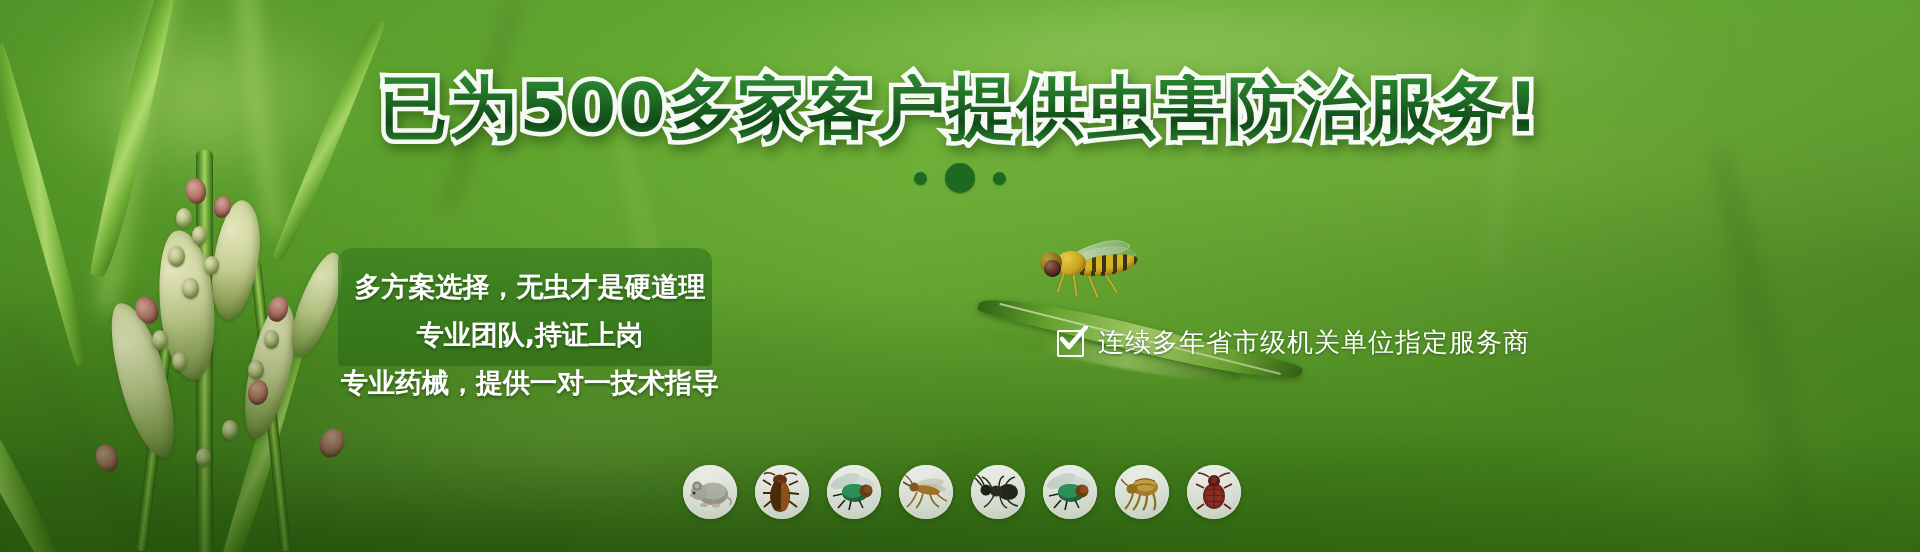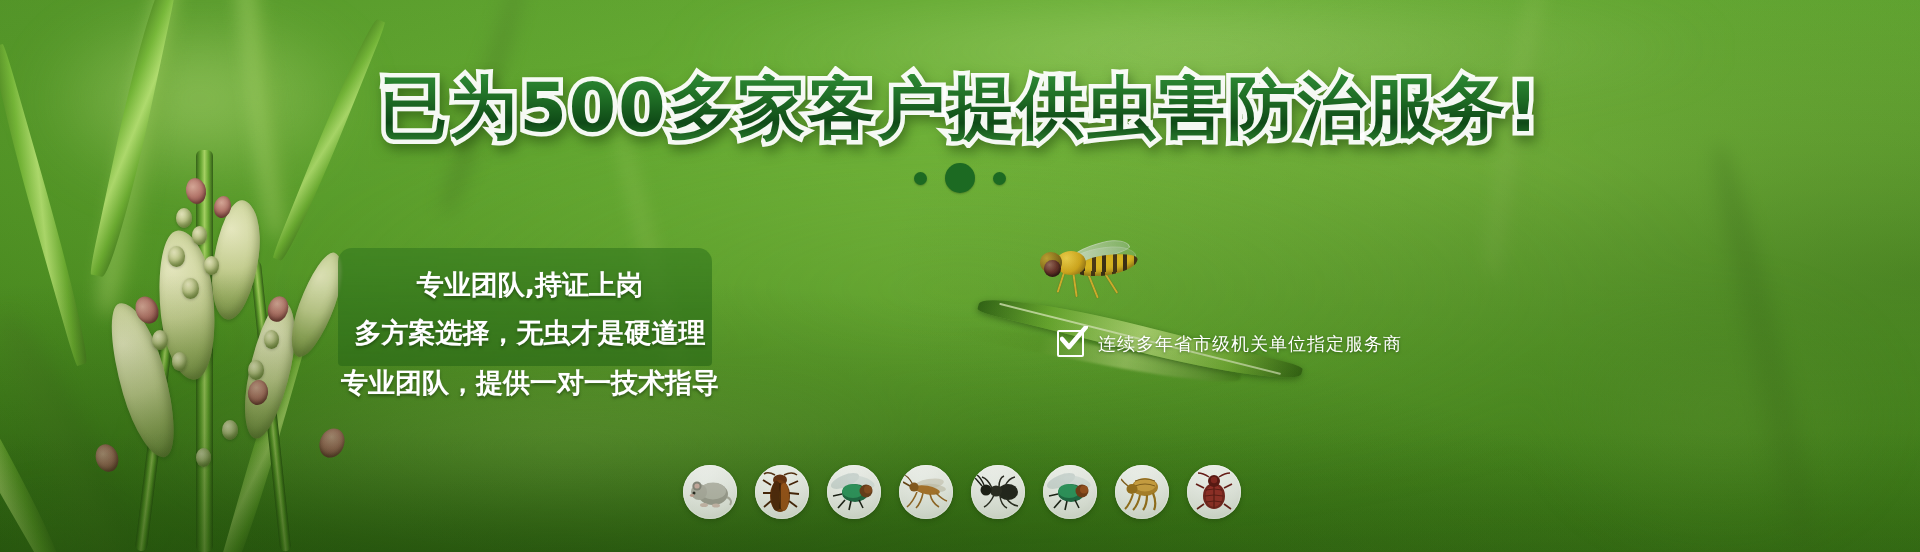--- a/index.html
+++ b/index.html
@@ -313,8 +313,8 @@
 
   <div class="panel"></div>
   <div class="panel-lines">
+    <div class="pline l2">多方案选择，无虫才是硬道理</div>
     <div class="pline l1">专业团队,持证上岗</div>
-    <div class="pline l2">多方案选择，无虫才是硬道理</div>
     <div class="pline l3">专业团队，提供一对一技术指导</div>
   </div>
 

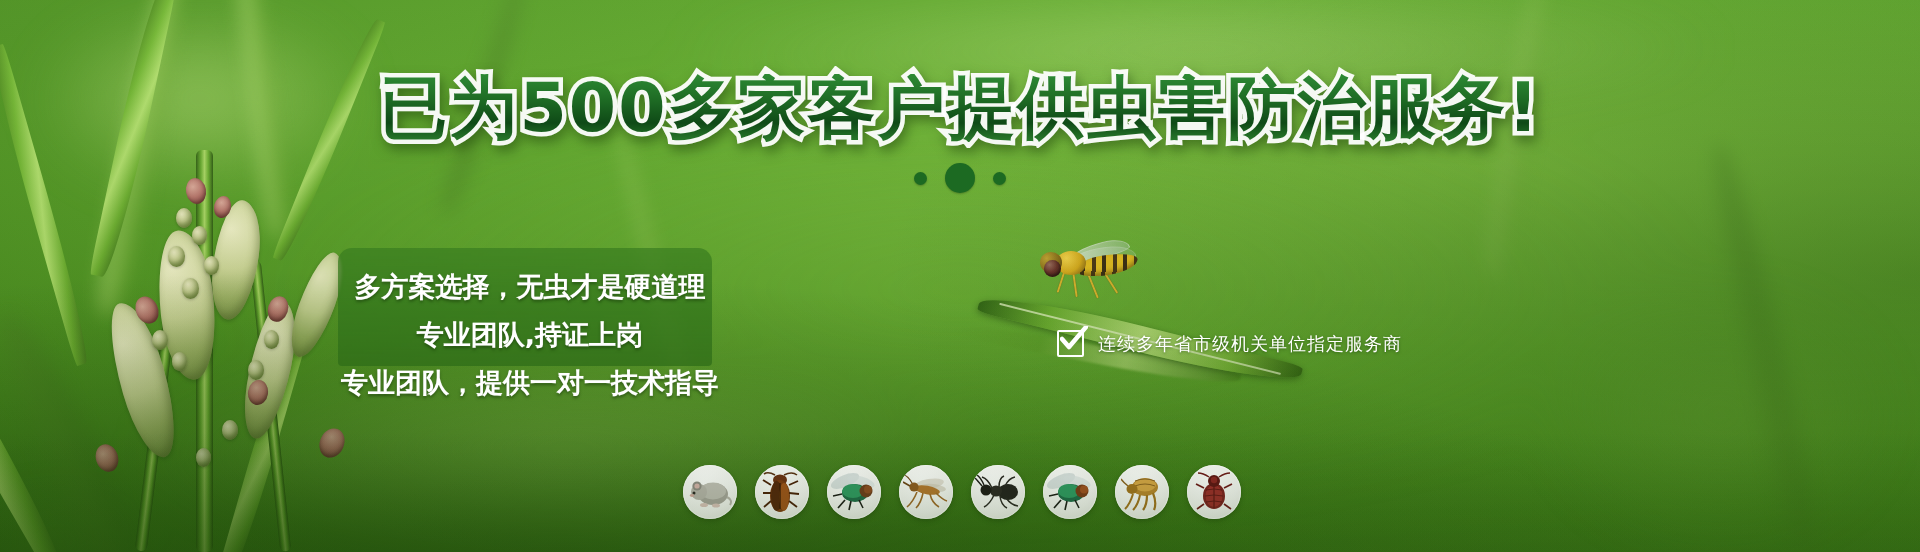--- a/index.html
+++ b/index.html
@@ -202,10 +202,10 @@
     position:absolute; left:3px; top:-4px; width:28px; height:26px;
   }
   .btext {
-    color:#ffffff; font-size:18px; line-height:1; letter-spacing:1px;
+    color:#ffffff; font-size:26px; line-height:1; letter-spacing:1px;
     white-space:nowrap;
     text-shadow:0 1px 3px rgba(20,55,8,.55);
-    font-family:Liberation Sans, sans-serif;
+    font-family:Liberation Mono, monospace;
   }
 
   

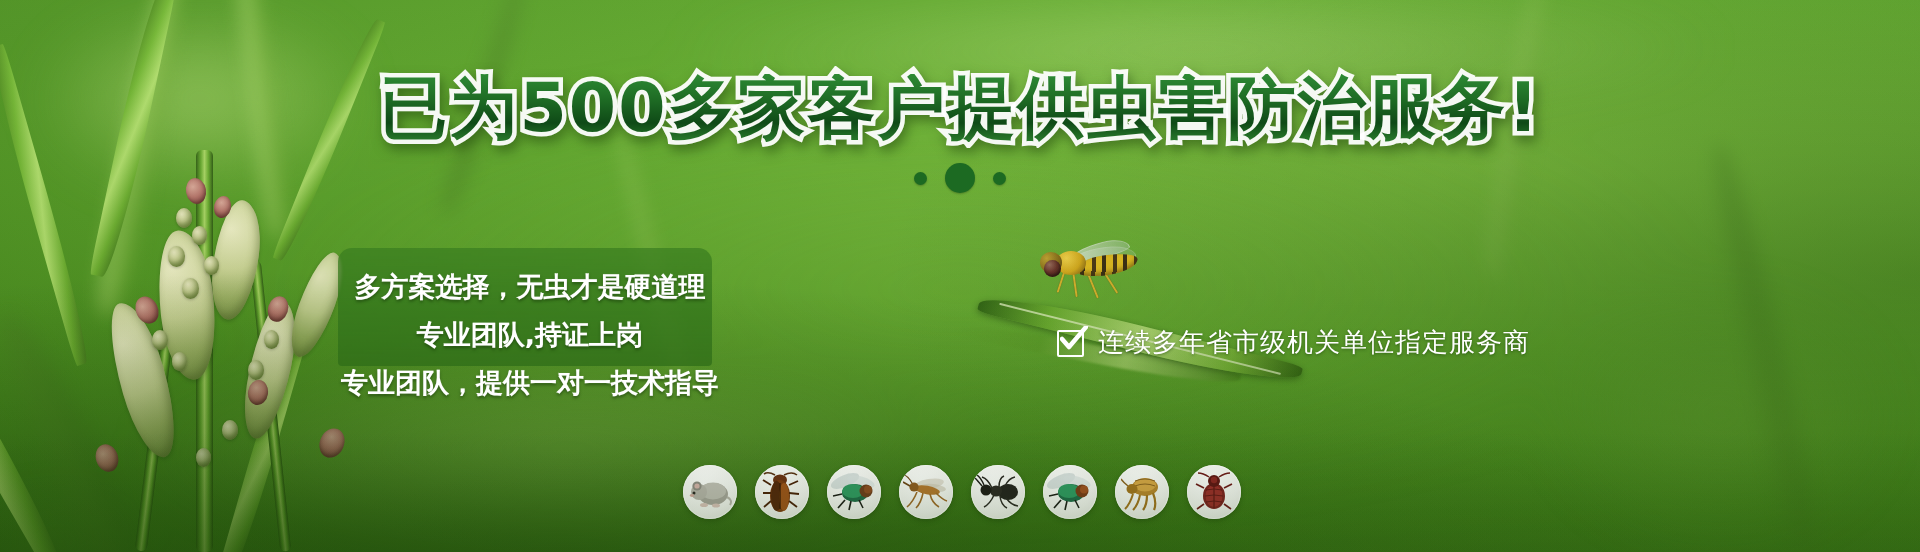--- a/index.html
+++ b/index.html
@@ -315,7 +315,7 @@
   <div class="panel-lines">
     <div class="pline l2">多方案选择，无虫才是硬道理</div>
     <div class="pline l1">专业团队,持证上岗</div>
-    <div class="pline l3">专业团队，提供一对一技术指导</div>
+    <div class="pline l3">专业药械，提供一对一技术指导</div>
   </div>
 
   <div class="bullets">

